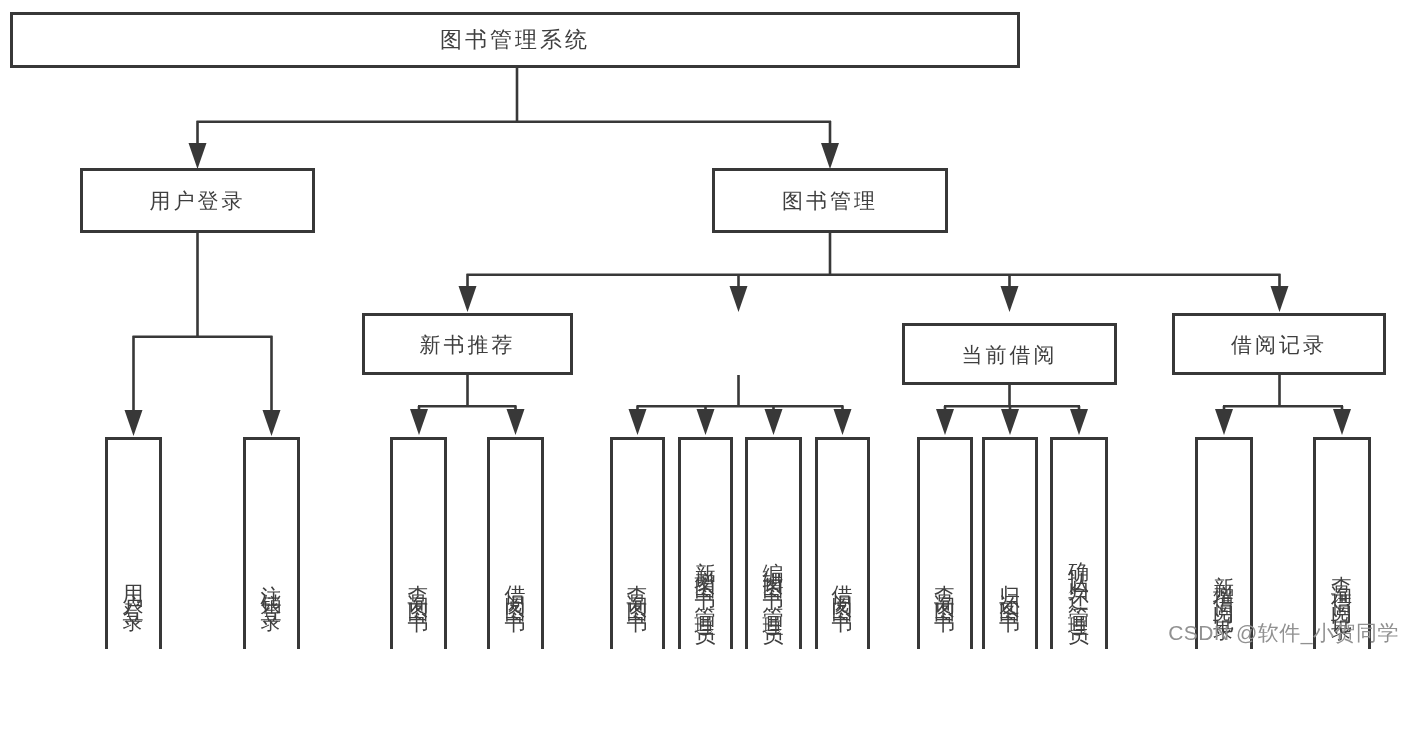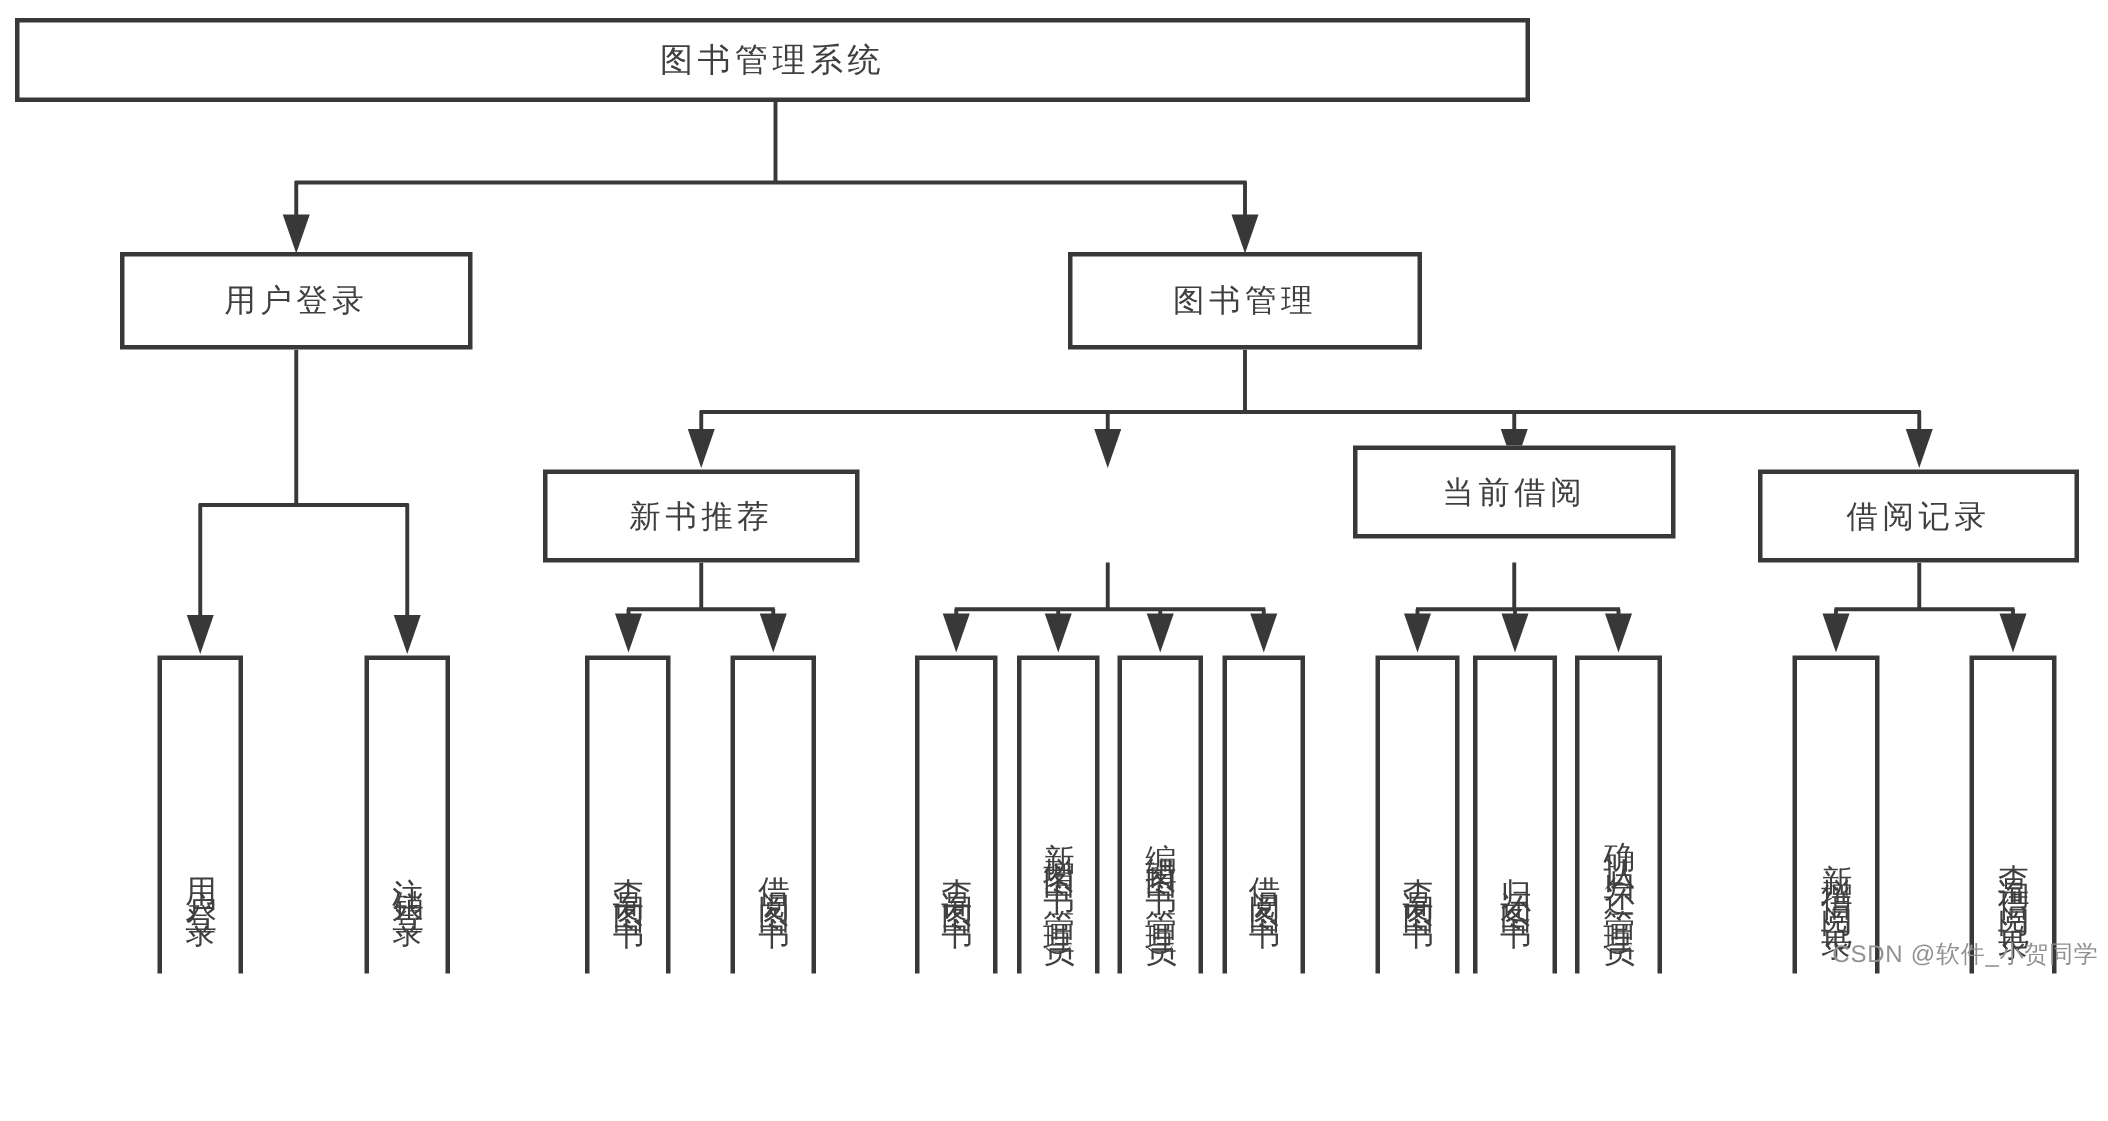--- a/index.html
+++ b/index.html
@@ -101,7 +101,7 @@
   <div class="node" style="left:712px;top:168px;width:236px;height:65px">
     <span class="hlabel">图书管理</span>
   </div>
-  <div class="node" style="left:902px;top:297px;width:215px;height:62px">
+  <div class="node" style="left:902px;top:323px;width:215px;height:62px">
     <span class="hlabel">当前借阅</span>
   </div>
   <div class="node" style="left:1172px;top:313px;width:214px;height:62px">

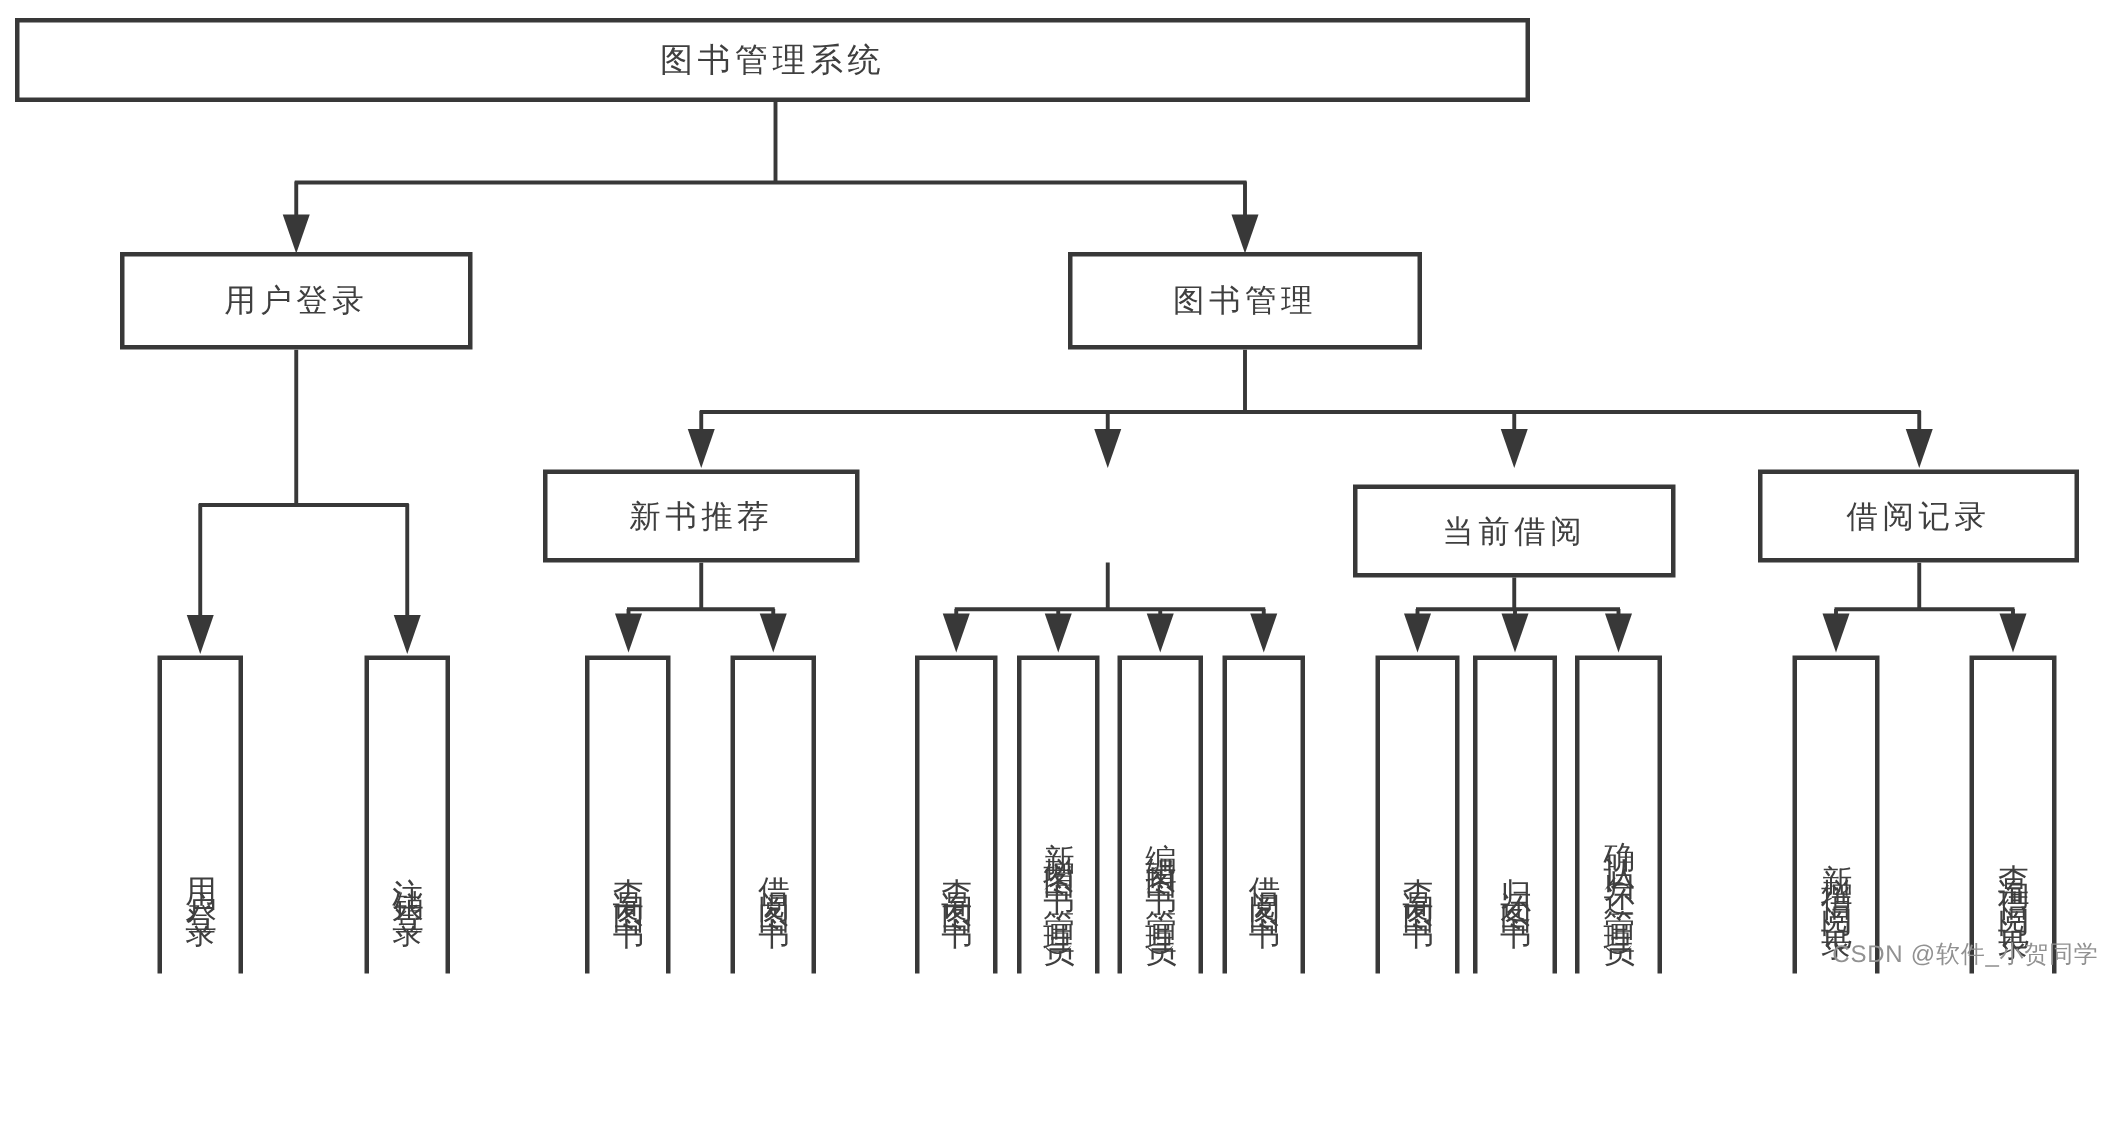--- a/index.html
+++ b/index.html
@@ -47,7 +47,7 @@
     right:6px;bottom:2px;
     z-index:5;
     color:var(--wm);
-    font-size:16px;
+    font-size:21px;
     letter-spacing:0.5px;
     white-space:nowrap;
   }

